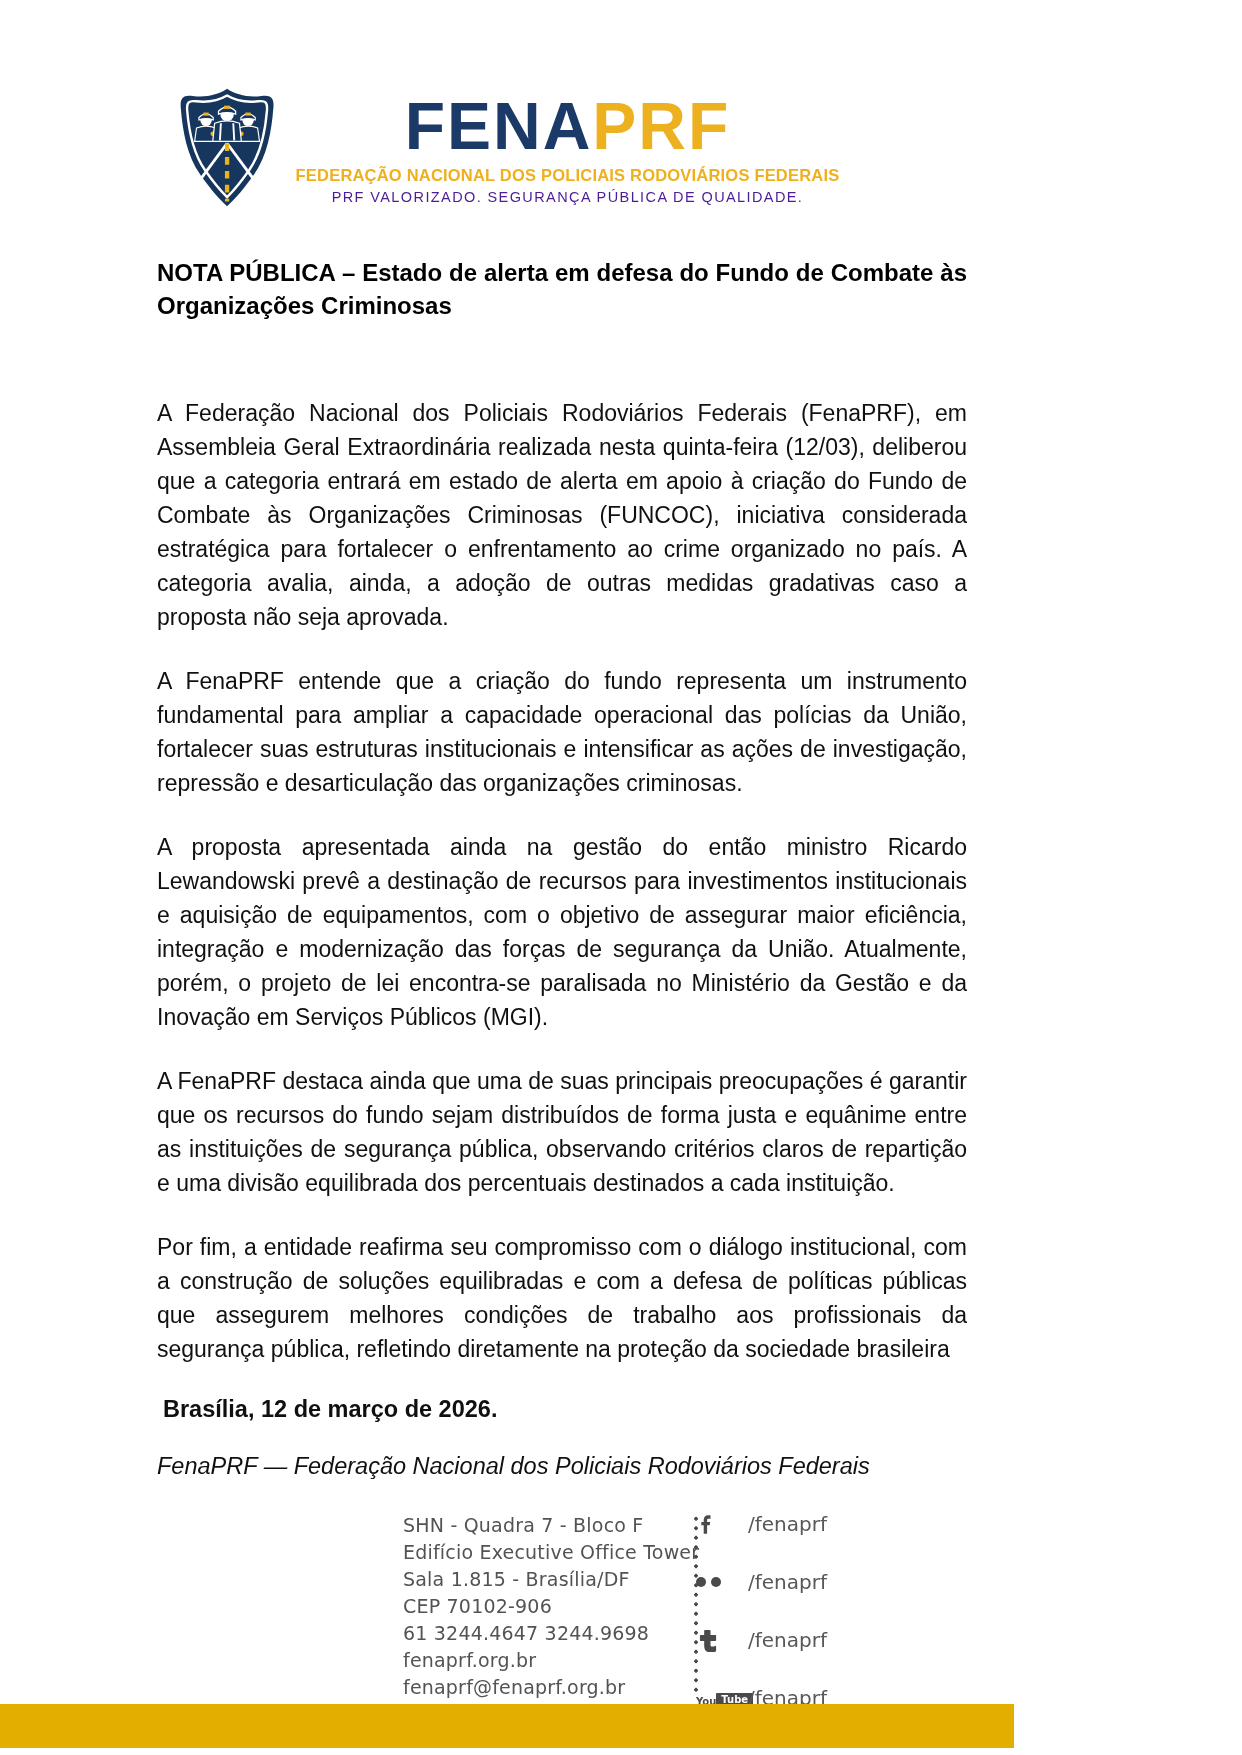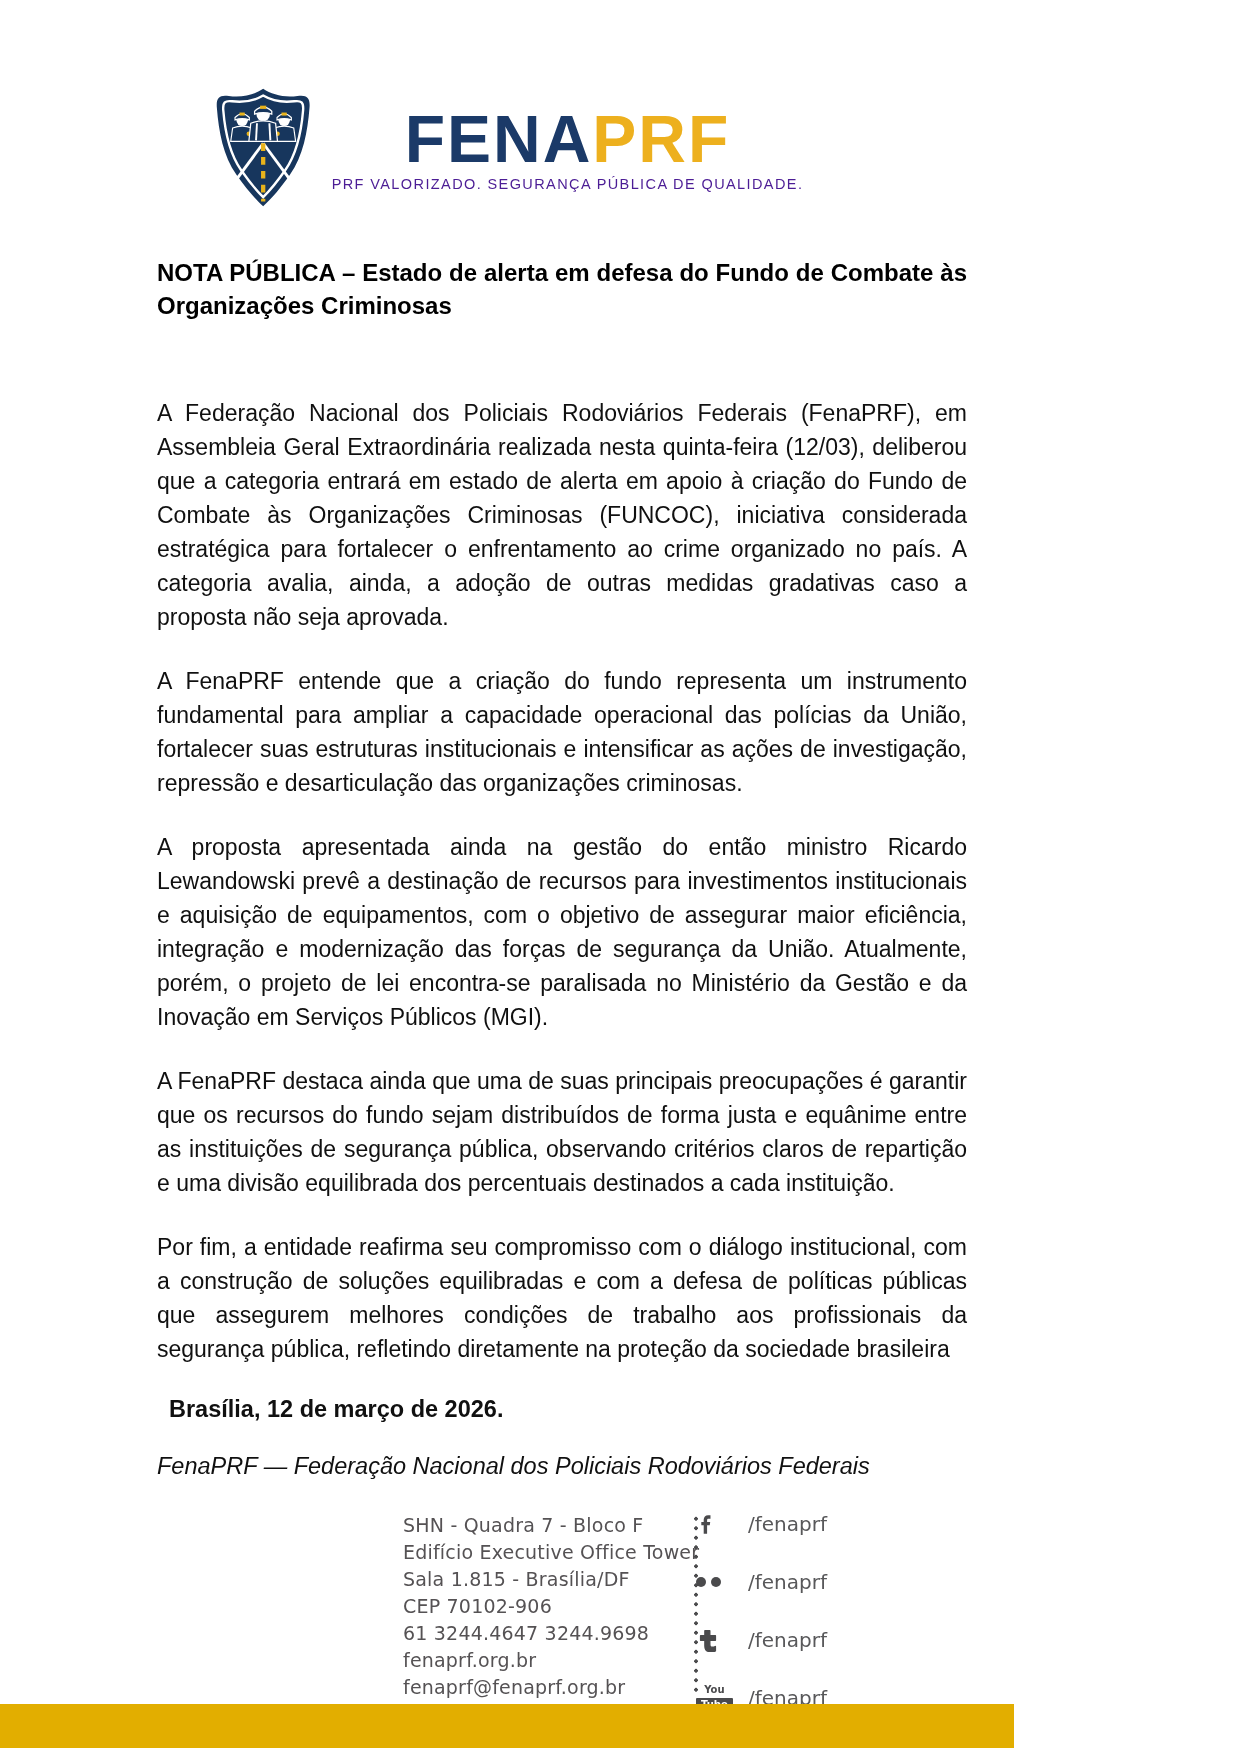--- a/index.html
+++ b/index.html
@@ -86,6 +86,7 @@
     </svg>
     <div class="logo-text">
       <div class="wordmark"><span class="wm-fena">FENA</span><span class="wm-prf">PRF</span></div>
+      <div class="logo-sub">FEDERAÇÃO NACIONAL DOS POLICIAIS RODOVIÁRIOS FEDERAIS</div>
       <div class="logo-tag">PRF VALORIZADO. SEGURANÇA PÚBLICA DE QUALIDADE.</div>
     </div>
   </div>

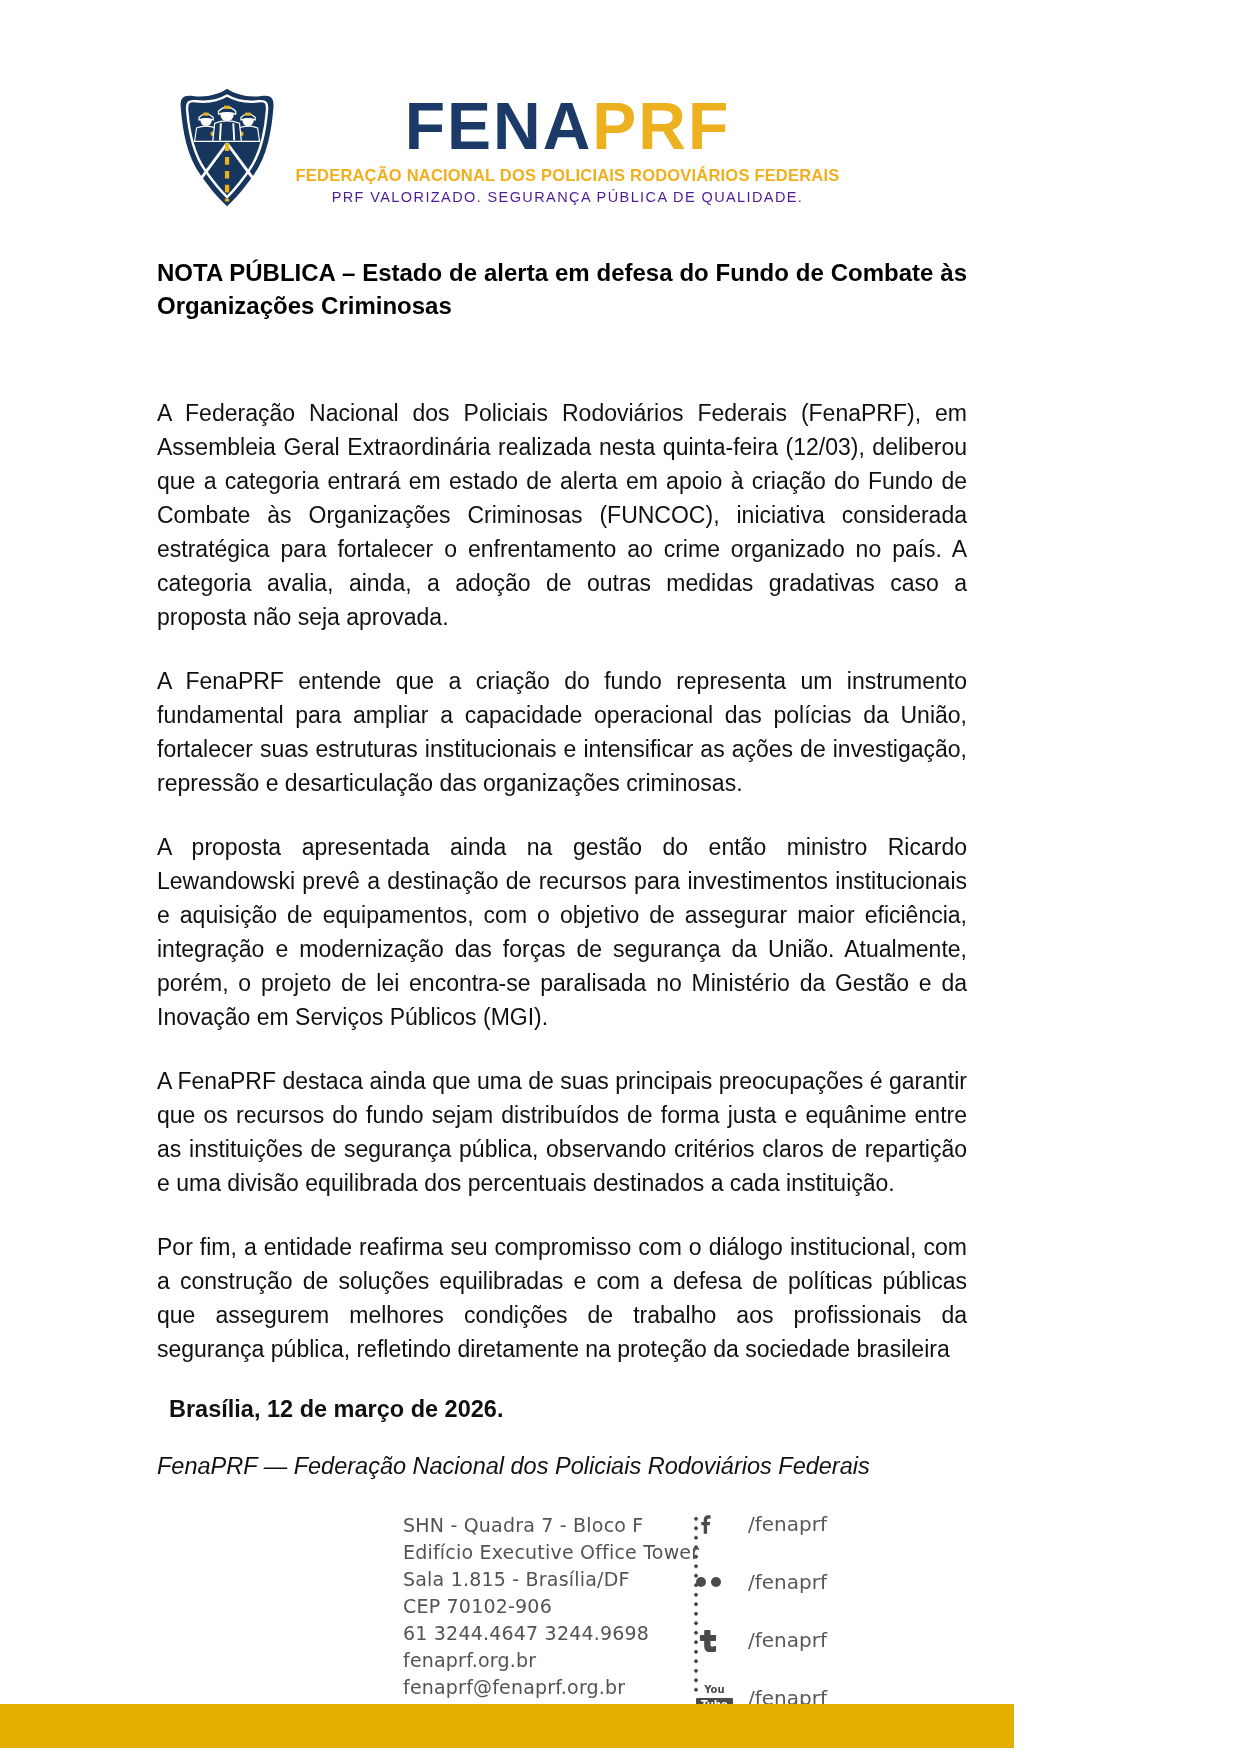--- a/index.html
+++ b/index.html
@@ -24,7 +24,7 @@
   .doc-title { font-weight:bold; font-size:24px; line-height:33px; text-align:justify;
                margin:0 0 74px 0; color:#000; }
   .body-par { font-size:23px; line-height:34px; text-align:justify; margin:0 0 30px 0; }
-  .date-line { font-weight:bold; font-size:23.5px; margin:10px 0 0 12px; }
+  .date-line { font-weight:bold; font-size:23.5px; margin:10px 0 0 6px; }
   .signature-line { font-style:italic; font-size:23.5px; margin:30px 0 0 0; }
 
   

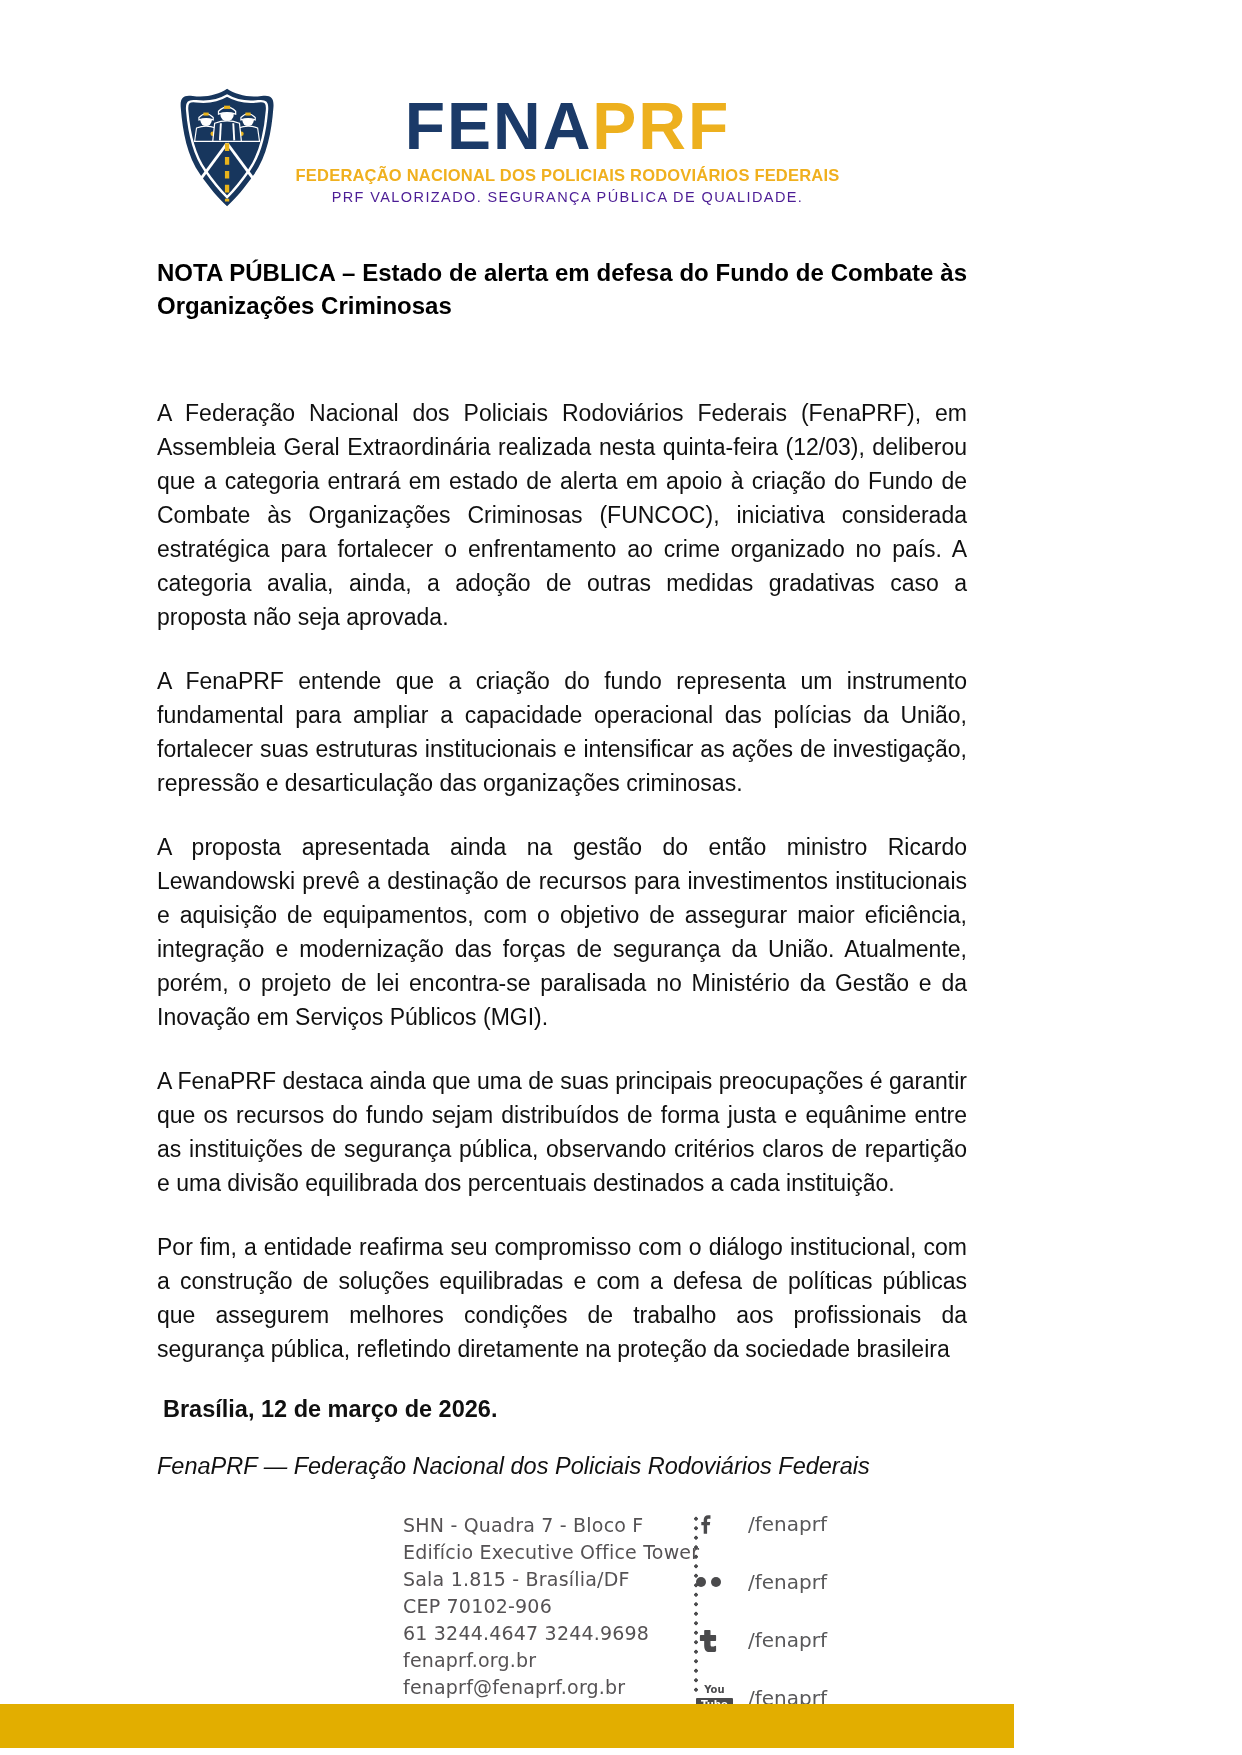--- a/index.html
+++ b/index.html
@@ -41,7 +41,7 @@
   .icon-box { width:42px; display:flex; align-items:center; }
   .flickr { display:flex; gap:5px; }
   .flickr i { width:10px; height:10px; border-radius:50%; background:#4A4A4C; }
-  .yt { display:flex; flex-direction:column; align-items:center; line-height:1; }
+  .yt { display:flex; flex-direction:row; align-items:flex-end; line-height:1; }
   .yt-you { font-size:10px; font-weight:bold; color:#4A4A4C; }
   .yt-tube { margin-top:3px; background:#4A4A4C; color:#fff; font-size:10px; font-weight:bold;
              padding:2px 5px; border-radius:1px; }

